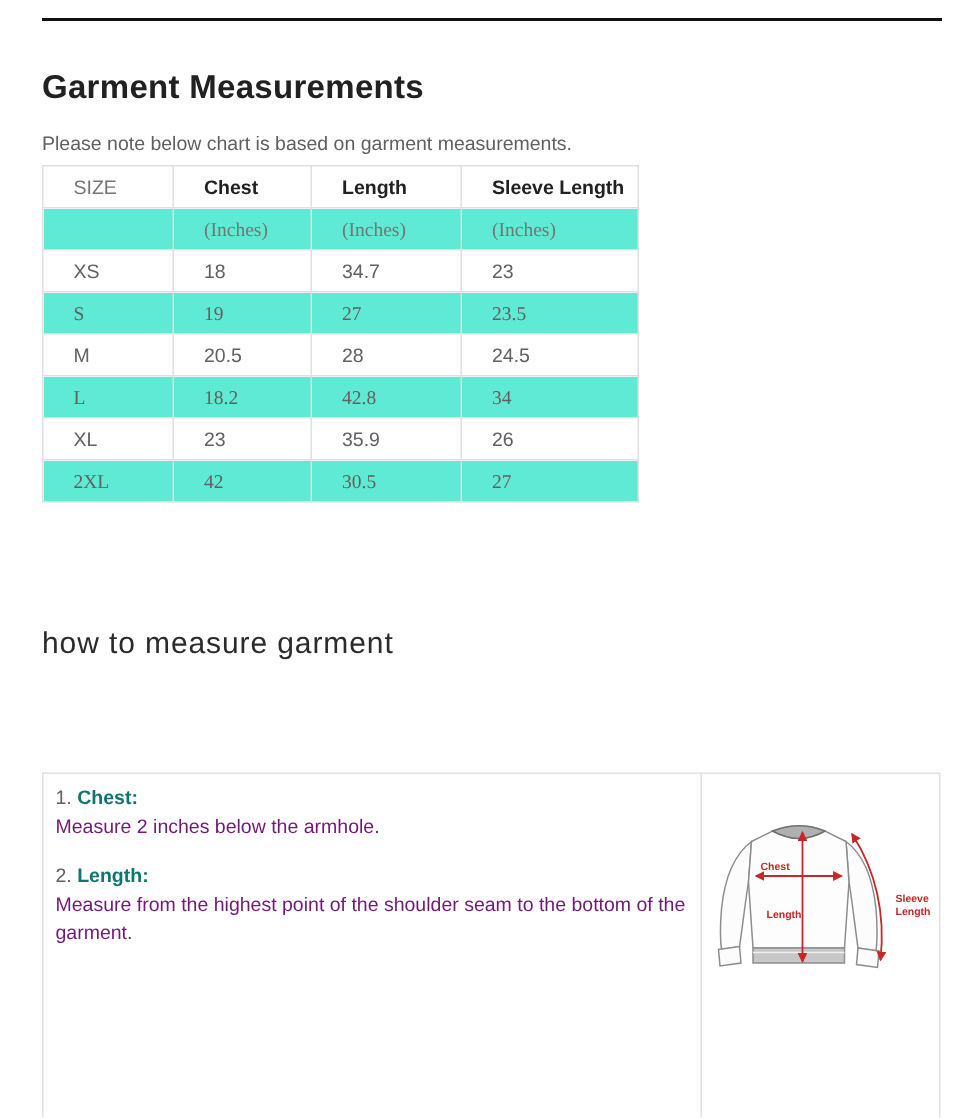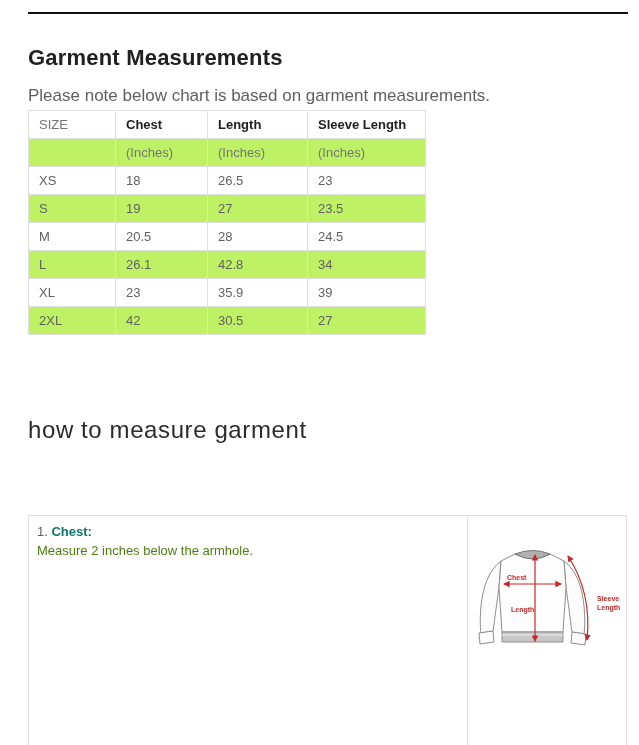--- a/index.html
+++ b/index.html
@@ -26,7 +26,7 @@
 
   .note {
     margin: 17px 12px 0 28px;
-    font-size: 17px; line-height: 16px;
+    font-size: 13px; line-height: 16px;
     color: #5f5f5f;
   }
 

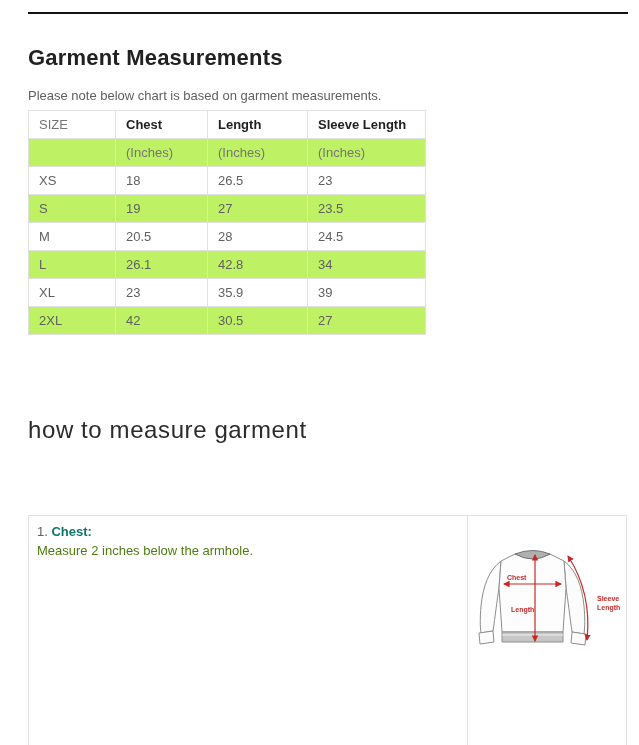--- a/index.html
+++ b/index.html
@@ -39,7 +39,7 @@
   }
   table.size-chart td, table.size-chart th {
     border: 1px solid #e0e0e0;
-    padding: 6px 10px;
+    padding: 6px 20px;
     text-align: left;
     font-weight: 400;
     line-height: 15px;

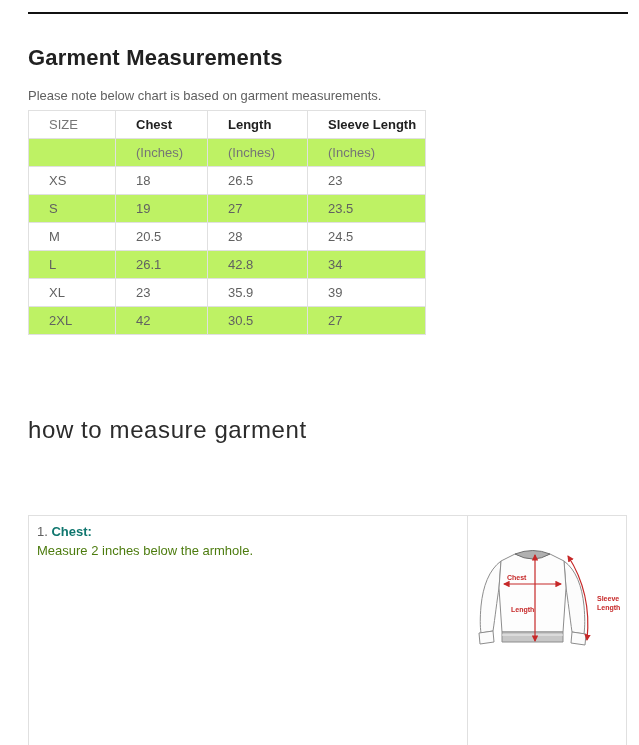--- a/index.html
+++ b/index.html
@@ -48,7 +48,7 @@
   }
   table.size-chart th.bold-head { font-weight: 700; color: #212121; }
   table.size-chart th.size-head { color: #757575; font-weight: 400; }
-  table.size-chart tr.stripe td { background: #bef264; }
+  table.size-chart tr.stripe td { background: #5eead4; font-family: Liberation Serif, serif; }
   table.size-chart tr.units td { color: #757575; }
 
   .howto-title {

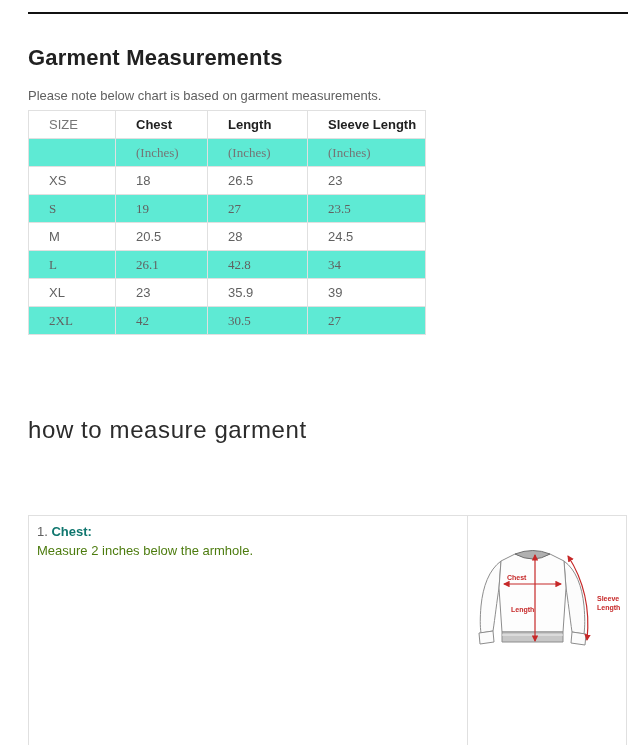--- a/index.html
+++ b/index.html
@@ -116,7 +116,7 @@
       <tr>
         <td>XS</td>
         <td>18</td>
-        <td>26.5</td>
+        <td>34.7</td>
         <td>23</td>
       </tr>
       <tr class="stripe">

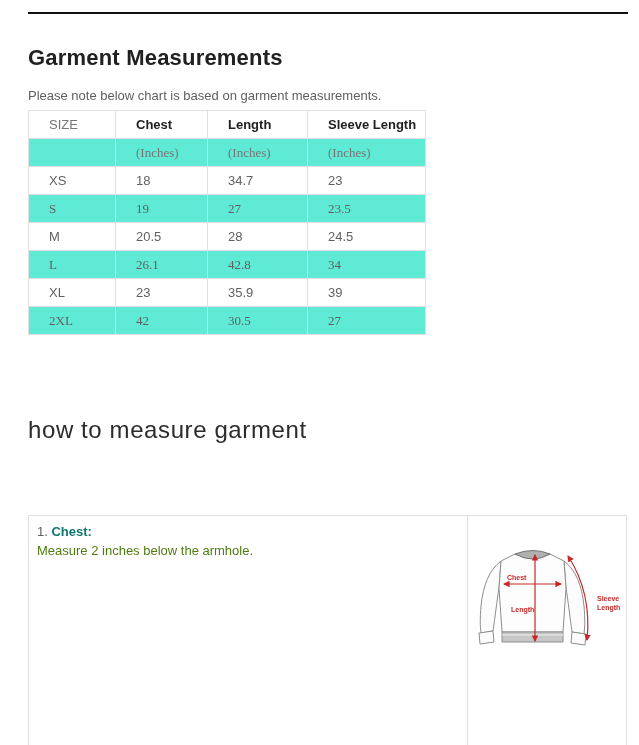--- a/index.html
+++ b/index.html
@@ -133,7 +133,7 @@
       </tr>
       <tr class="stripe">
         <td>L</td>
-        <td>26.1</td>
+        <td>18.2</td>
         <td>42.8</td>
         <td>34</td>
       </tr>

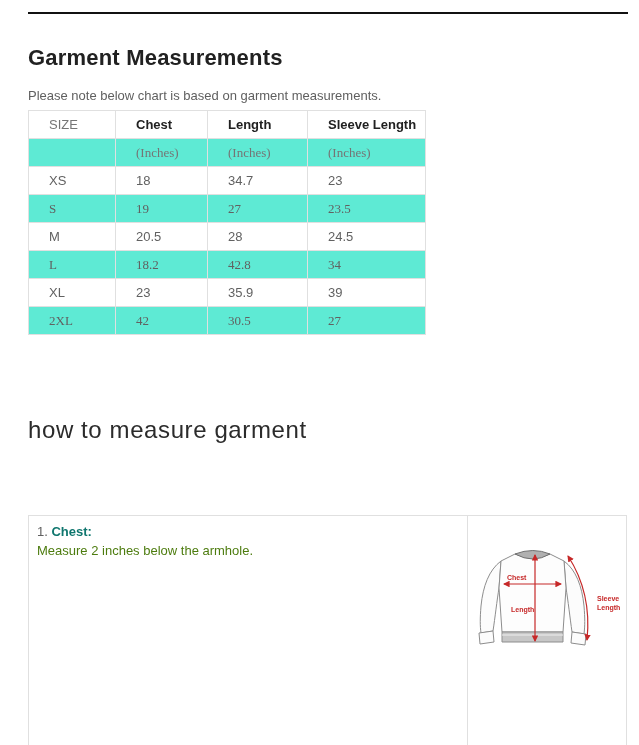--- a/index.html
+++ b/index.html
@@ -141,7 +141,7 @@
         <td>XL</td>
         <td>23</td>
         <td>35.9</td>
-        <td>39</td>
+        <td>26</td>
       </tr>
       <tr class="stripe">
         <td>2XL</td>

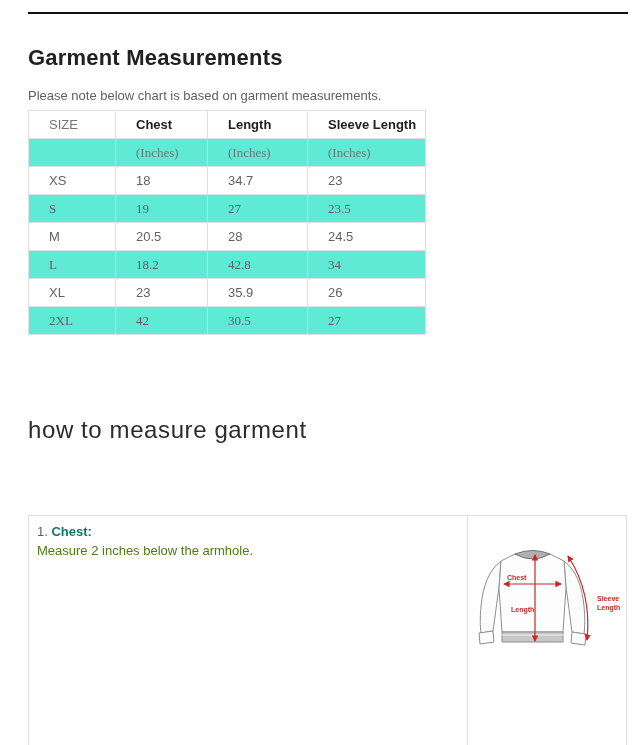--- a/index.html
+++ b/index.html
@@ -53,7 +53,7 @@
 
   .howto-title {
     margin: 83px 12px 0 28px;
-    font-size: 24px; line-height: 23px;
+    font-size: 20px; line-height: 23px;
     font-weight: 400; color: #2b2b2b;
     letter-spacing: 0.6px;
   }

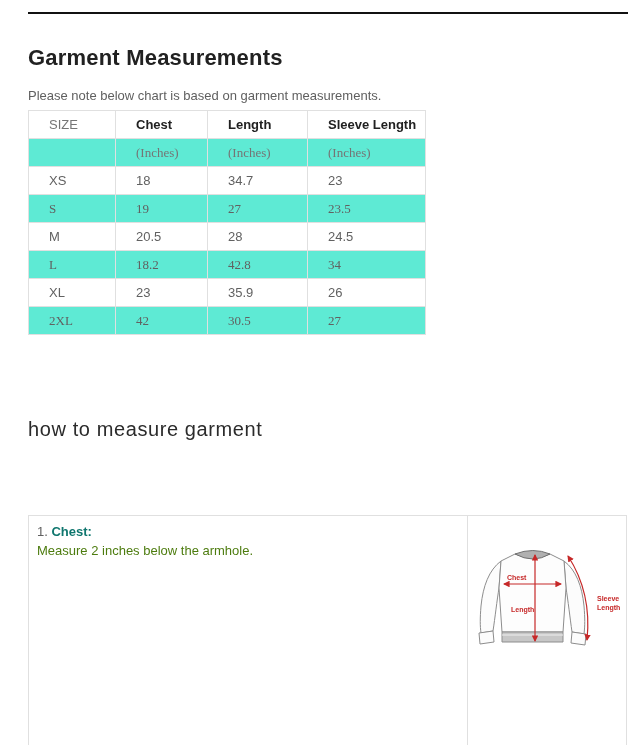--- a/index.html
+++ b/index.html
@@ -73,7 +73,7 @@
   .instr-head { line-height: 18px; color: #616161; }
   .instr-head .lbl { font-weight: 700; color: #0f766e; }
   .instr-head .sfx { color: #212121; }
-  .instr-desc { line-height: 19px; color: #4d7c0f; max-width: 430px; }
+  .instr-desc { line-height: 19px; color: #701a75; max-width: 430px; }
 
   .diagram-panel {
     width: 159px; flex: 0 0 159px;

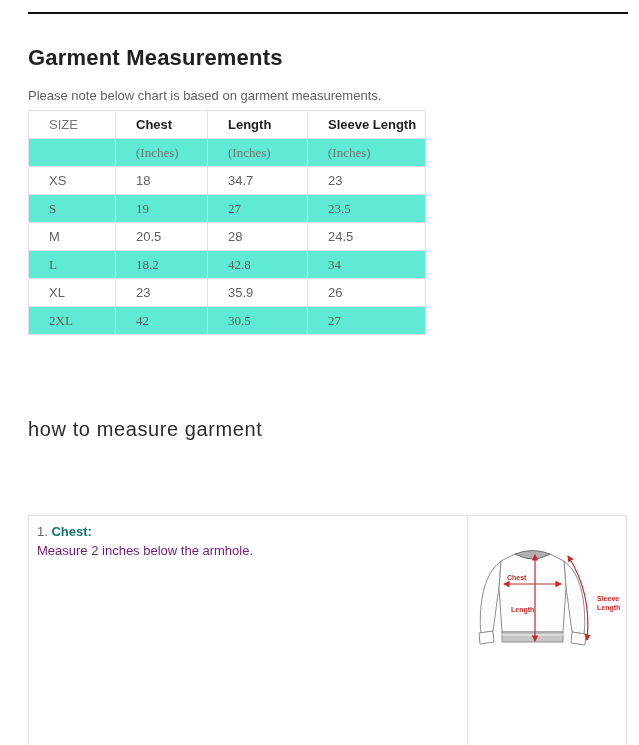--- a/index.html
+++ b/index.html
@@ -163,6 +163,7 @@
       </div>
 
       <div class="instr-group">
+        <p class="instr-head"><span class="num">2.</span> <span class="lbl">Length:</span><span class="sfx"></span></p>
       </div>
 
       <div class="instr-group">

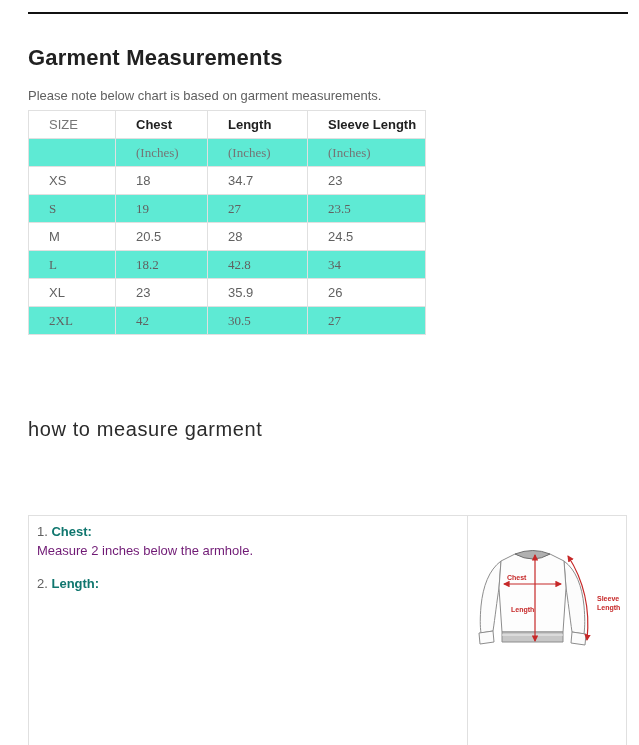--- a/index.html
+++ b/index.html
@@ -164,6 +164,7 @@
 
       <div class="instr-group">
         <p class="instr-head"><span class="num">2.</span> <span class="lbl">Length:</span><span class="sfx"></span></p>
+        <p class="instr-desc">Measure from the highest point of the shoulder seam to the bottom of the garment.</p>
       </div>
 
       <div class="instr-group">

